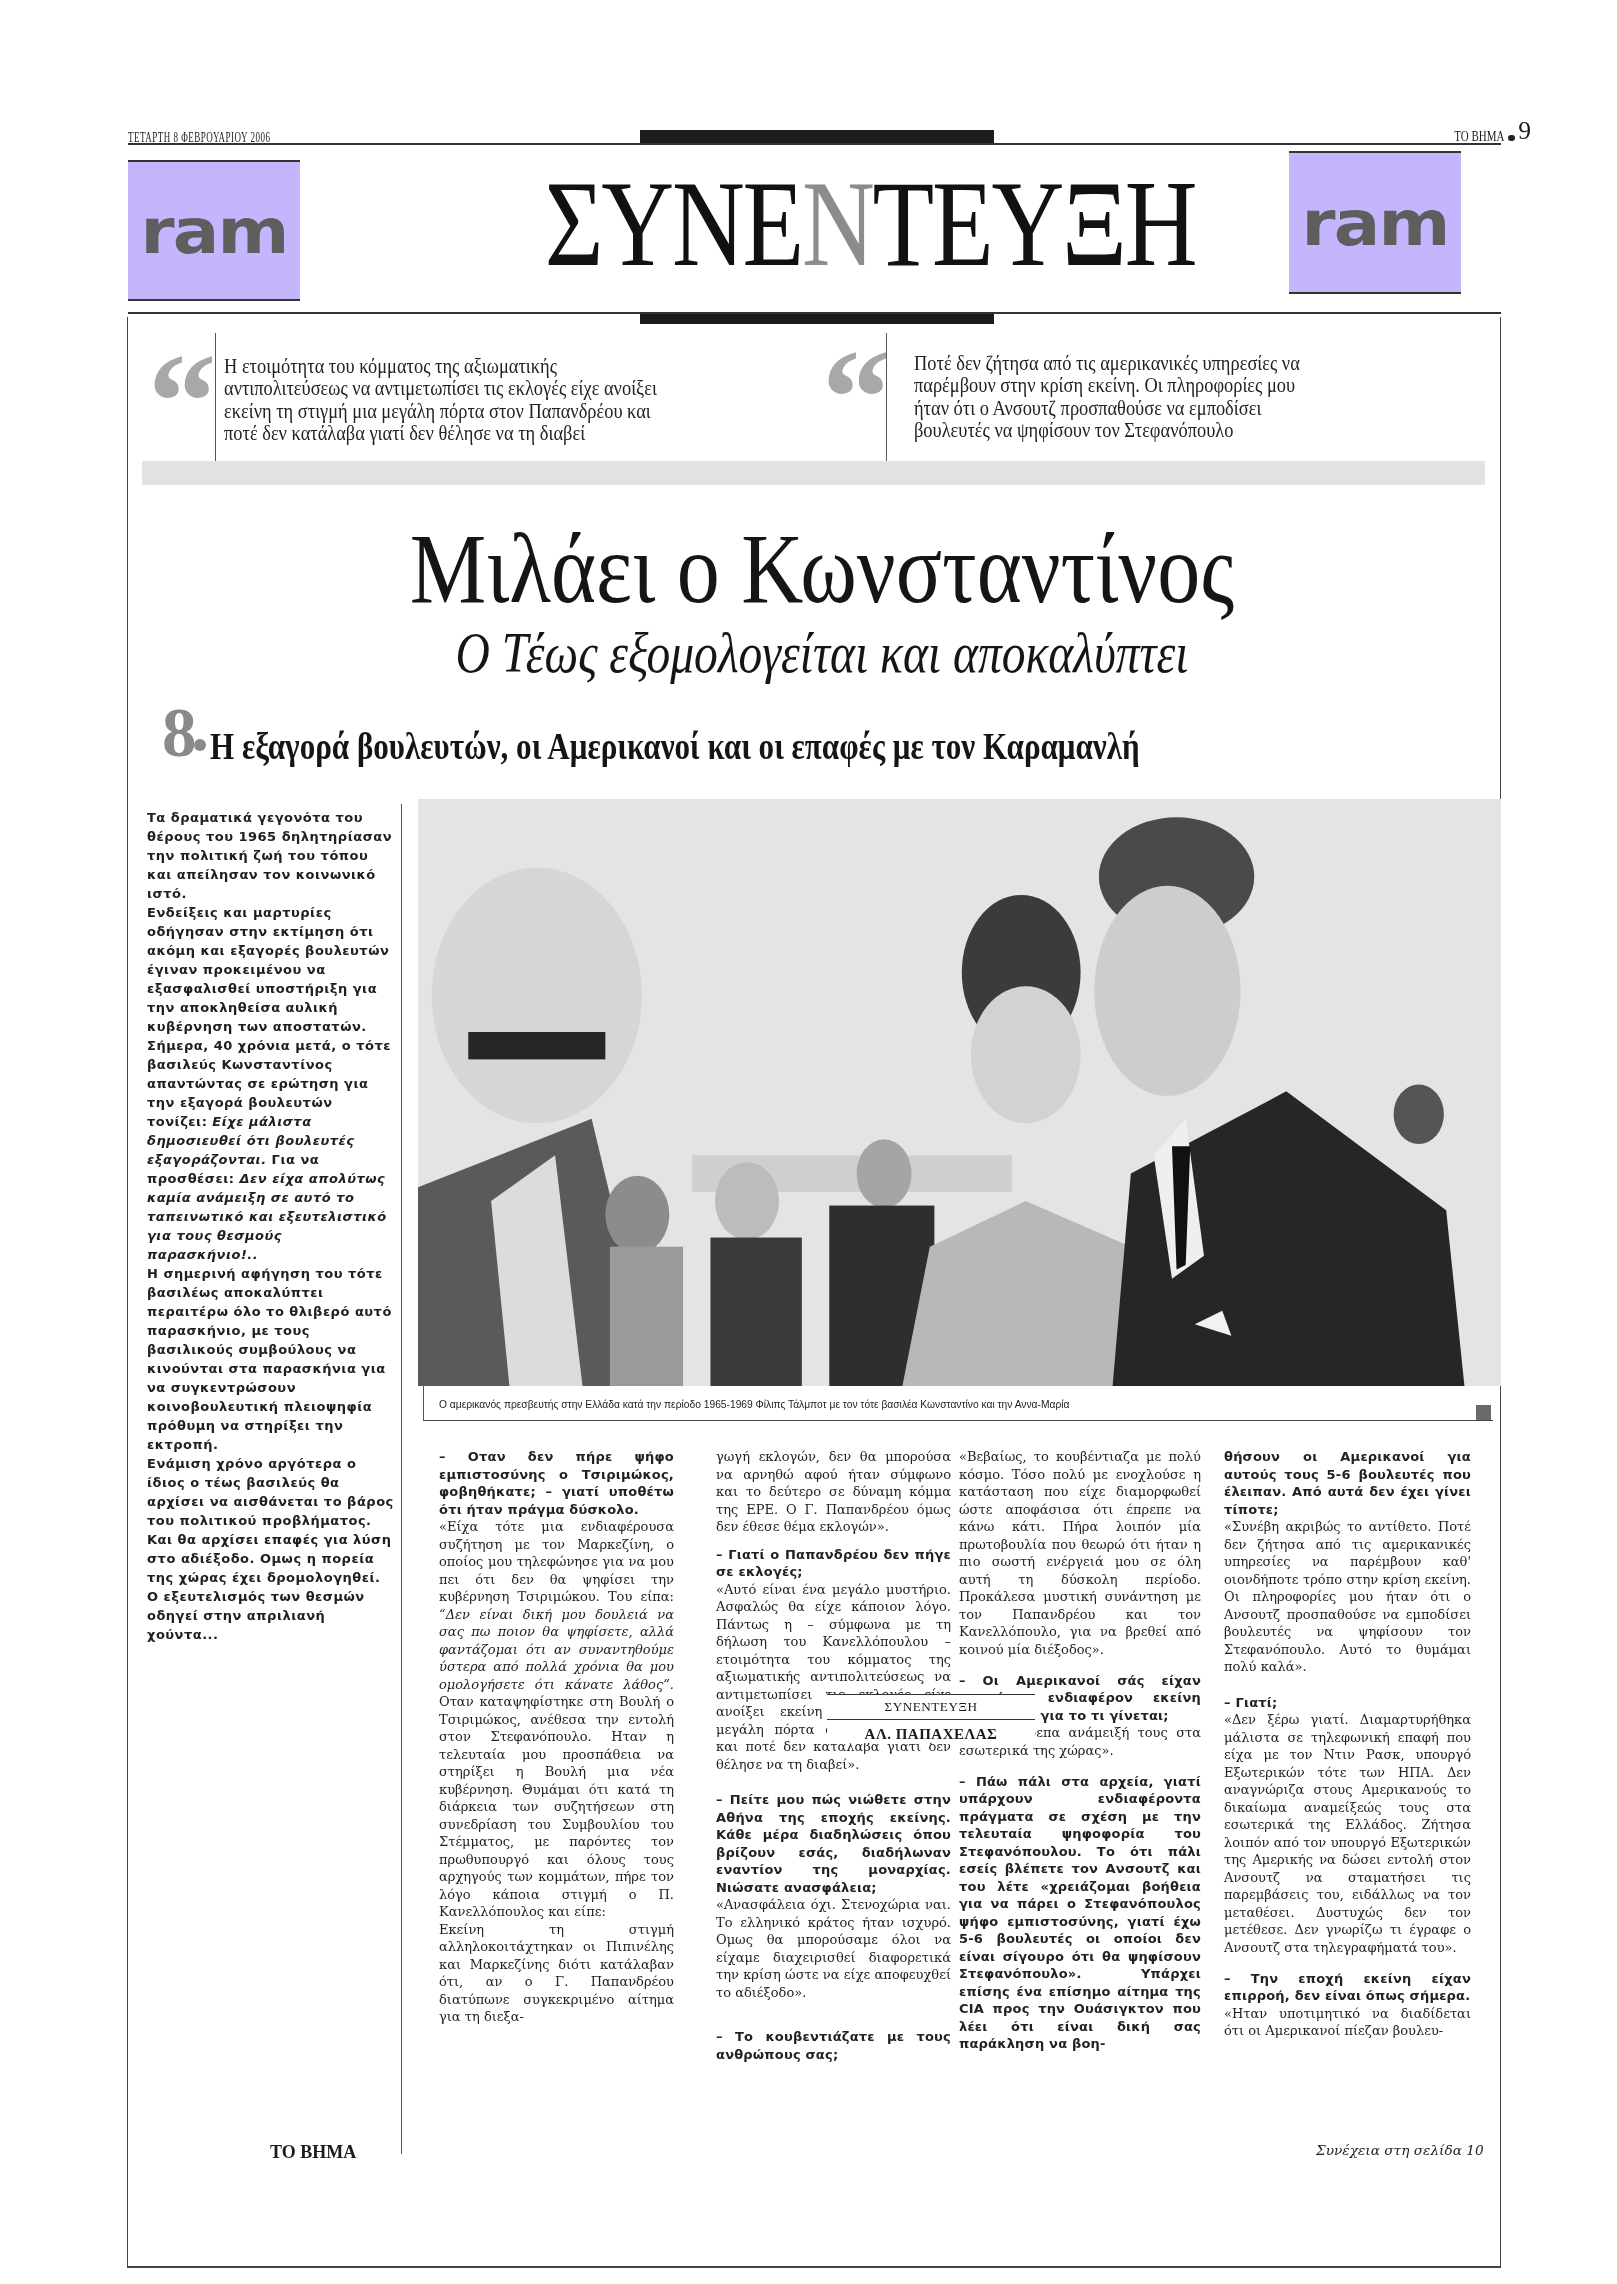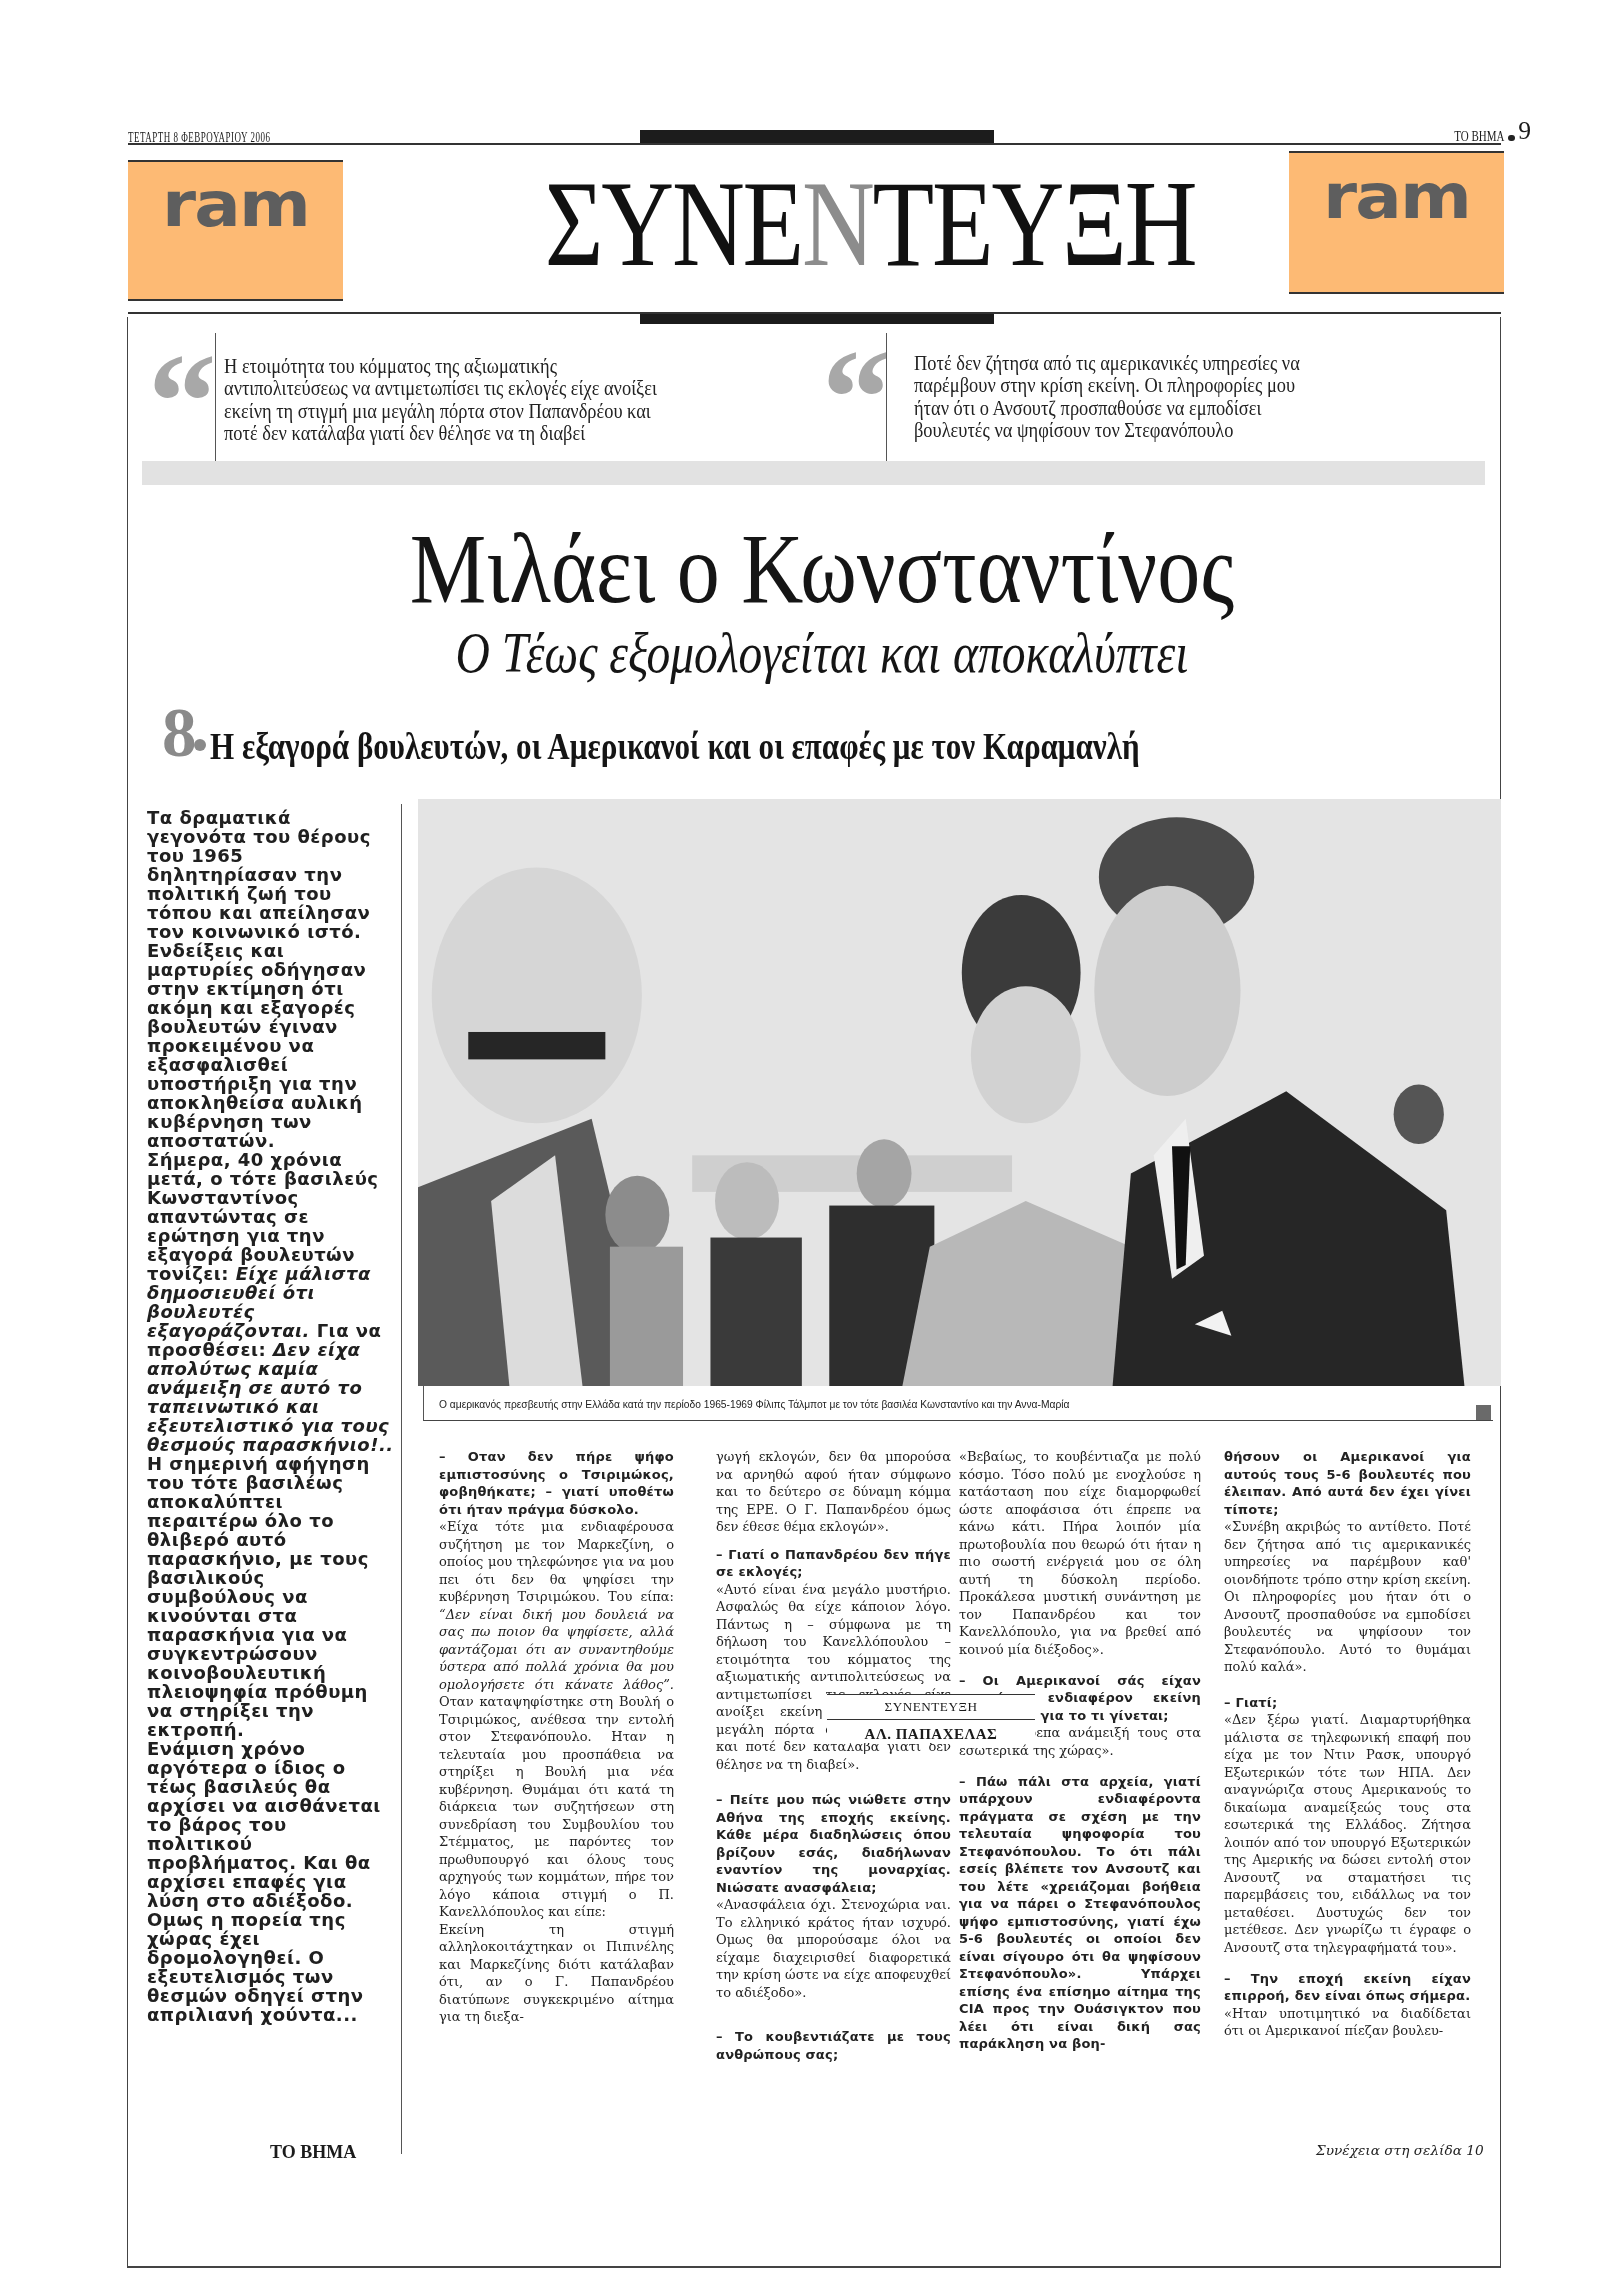--- a/index.html
+++ b/index.html
@@ -17,7 +17,7 @@
     .bar-bottom { left: 640px; top: 314px; width: 354px; height: 10px; background: #1c1c1c; }
     .rule-mid { left: 128px; top: 312px; width: 1373px; height: 2.3px; background: #333; }
 
-    .ram-box { top: 161px; width: 215px; height: 138px; background: #fdba74; border-top: 2.7px solid #333; border-bottom: 2.7px solid #333; display: flex; justify-content: center; }
+    .ram-box { top: 161px; width: 172px; height: 138px; background: #c4b5fd; border-top: 2.7px solid #333; border-bottom: 2.7px solid #333; display: flex; align-items: center; justify-content: center; }
     .ram-box.left { left: 128px; top: 160px; height: 137px; }
     .ram-box.right { left: 1289px; top: 151px; height: 139px; }
     .ram-text { font-family: "DejaVu Sans", sans-serif; font-weight: bold; font-size: 69px; color: #5e5e5e; letter-spacing: -1.8px; transform: scaleY(0.9); }

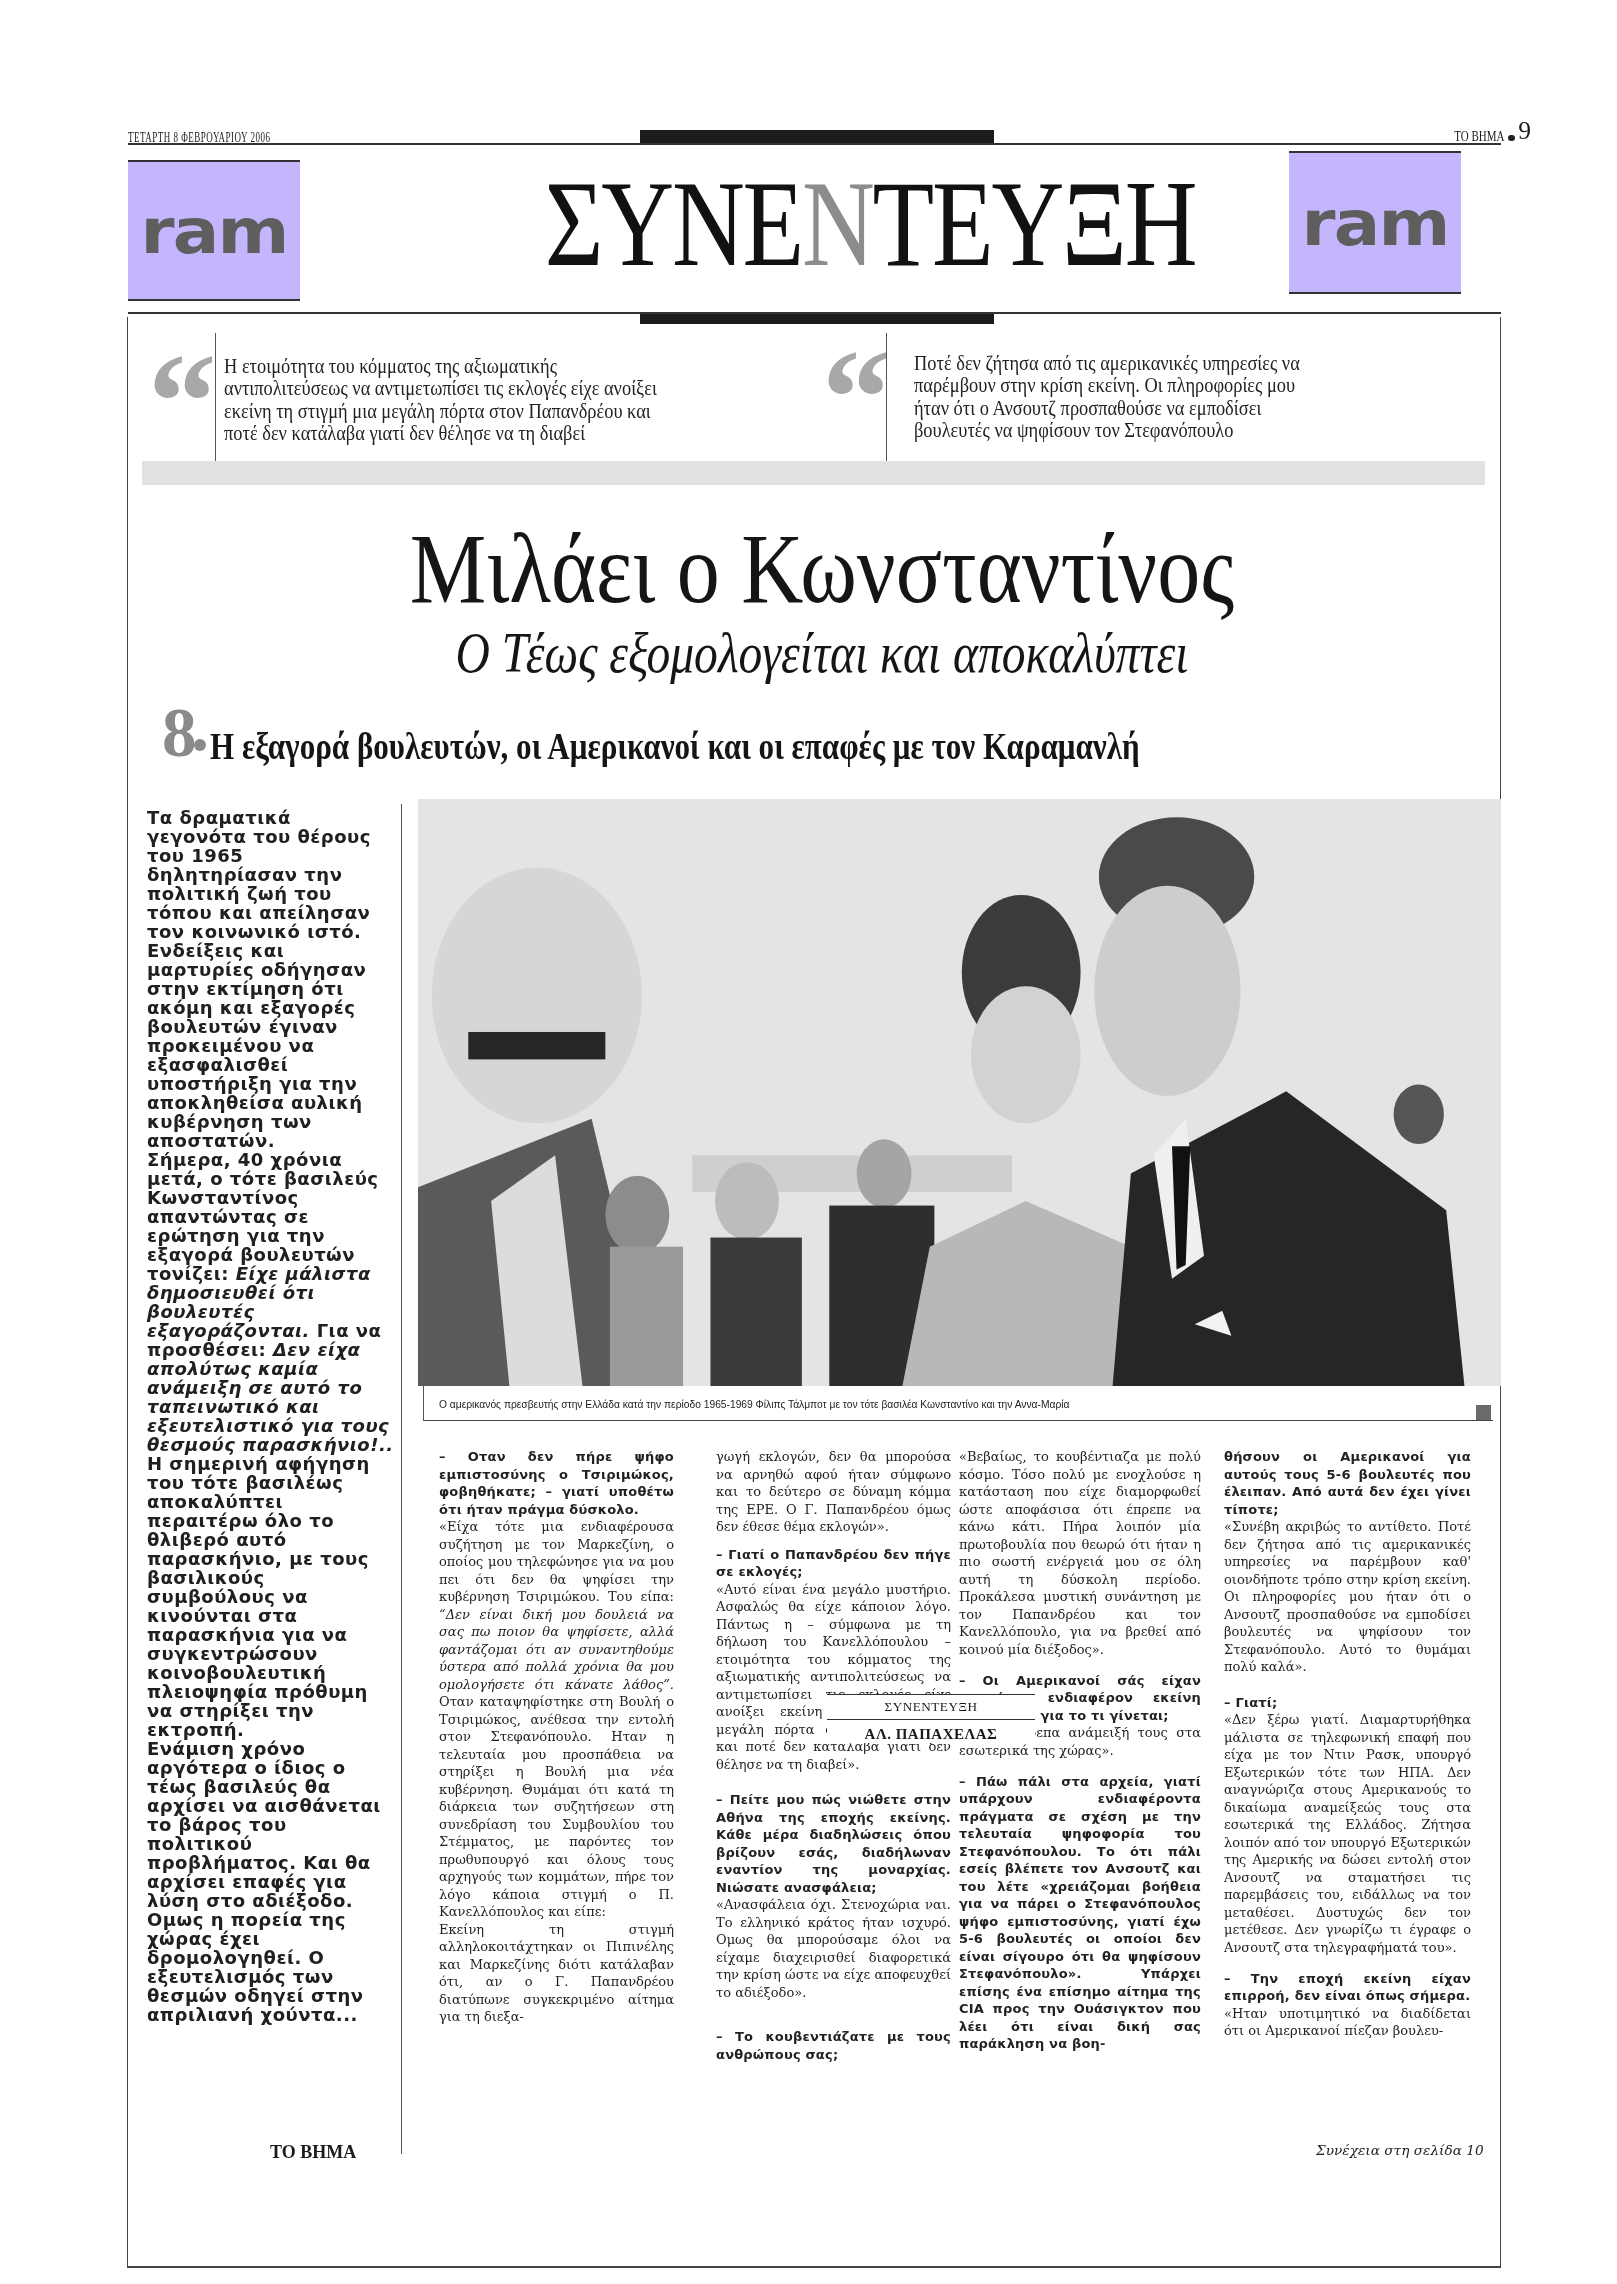--- a/index.html
+++ b/index.html
@@ -41,7 +41,7 @@
     .kicker { left: 210px; top: 726px; width: 1279px; font-size: 37px; line-height: 41px; font-weight: bold; color: #151515; transform: scaleX(0.84); transform-origin: left top; white-space: nowrap; }
 
     
-    .intro { left: 147px; top: 808px; width: 247px; font-family: "DejaVu Sans", sans-serif; font-weight: bold; font-size: 18px; line-height: 19px; color: #202020; letter-spacing: 0.5px; }
+    .intro { left: 147px; top: 808px; width: 247px; font-family: "DejaVu Sans", sans-serif; font-weight: bold; font-size: 13px; line-height: 19px; color: #202020; letter-spacing: 0.5px; }
     .intro em { font-style: italic; }
     .intro-sign { left: 270px; top: 2142px; font-family: "Liberation Serif", serif; font-weight: bold; font-size: 18px; color: #1b1b1b; }
     .intro-divider { left: 401px; top: 804px; width: 0.9px; height: 1350px; background: #555; }

